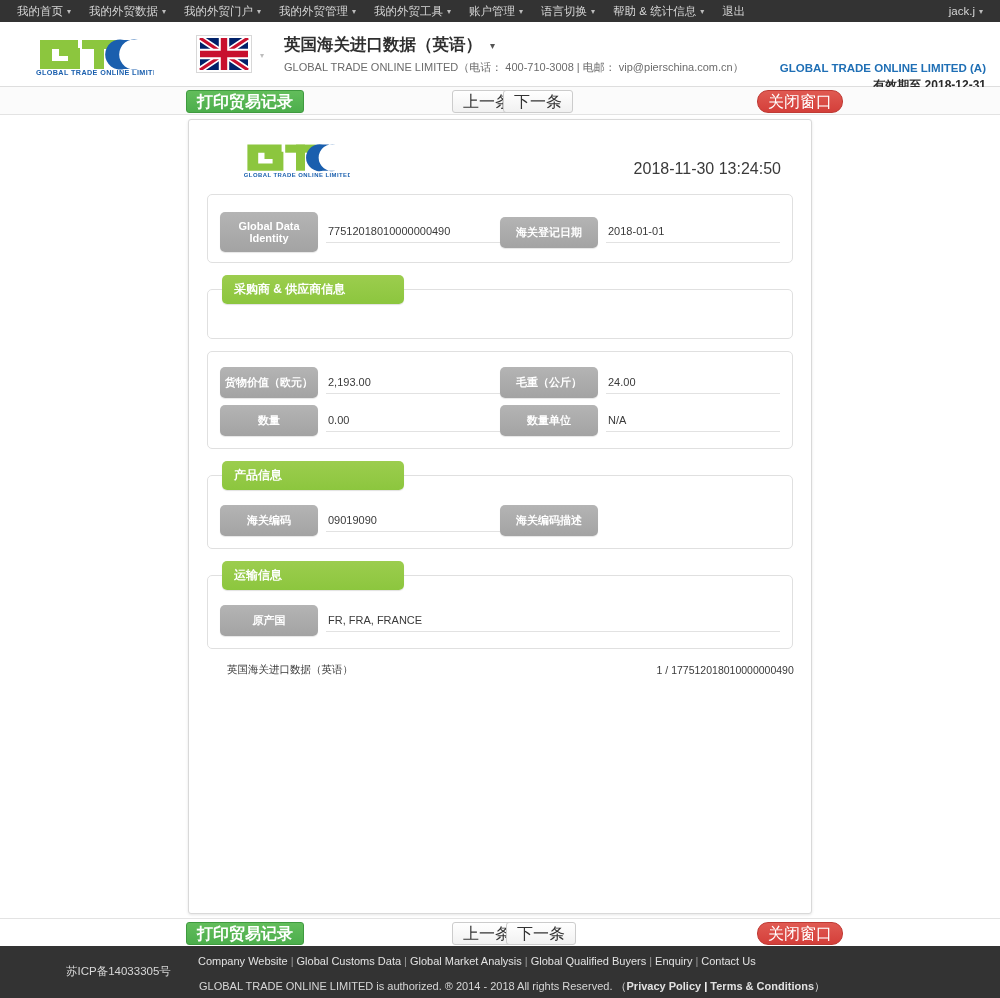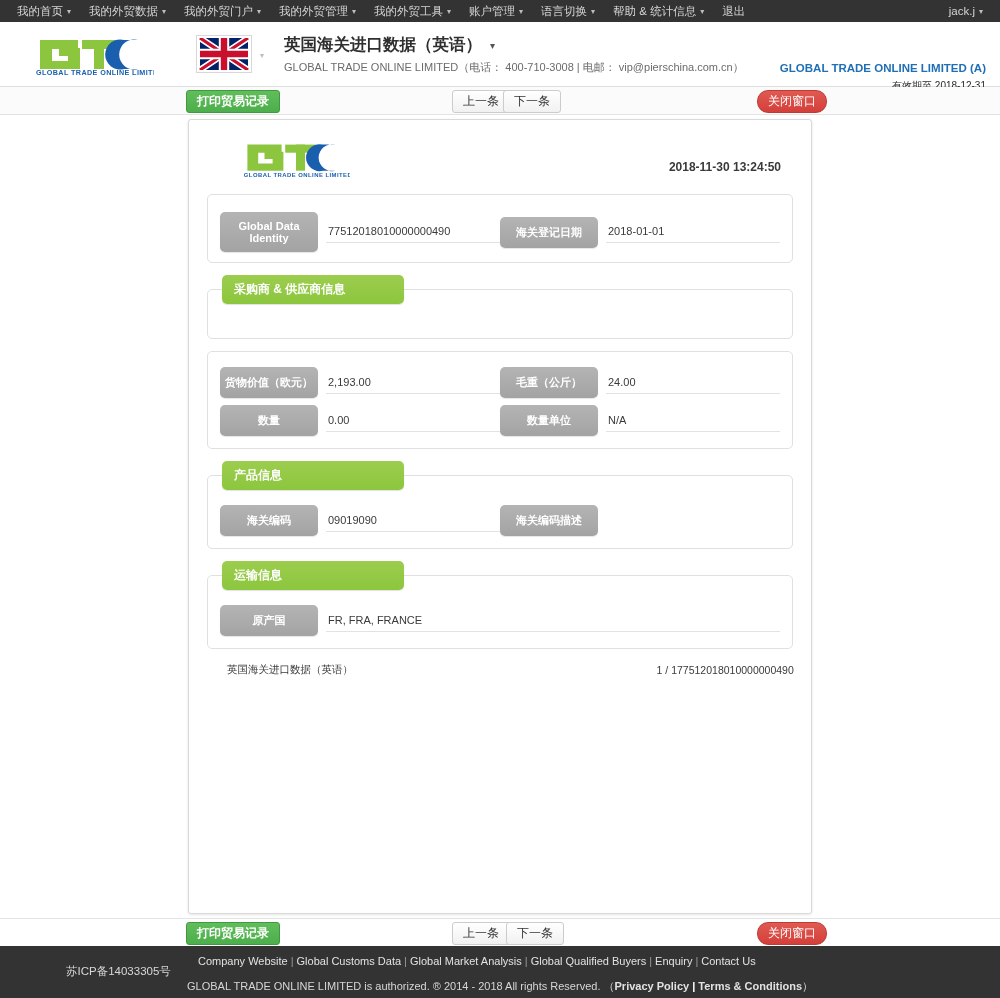--- a/index.html
+++ b/index.html
@@ -40,7 +40,7 @@
     position:absolute; right:14px; top:38px; text-align:right; line-height:17px;
   }
   .acct-name{ font-size:11.5px; color:#1f6fb5; font-weight:bold; }
-  .acct-exp{ font-size:10px; color:#2a2a2a; font-weight:normal; }
+  .acct-exp{ font-size:12px; color:#2a2a2a; font-weight:bold; }
   .acct-ldr{ font-size:11px; color:#444; }
 
   

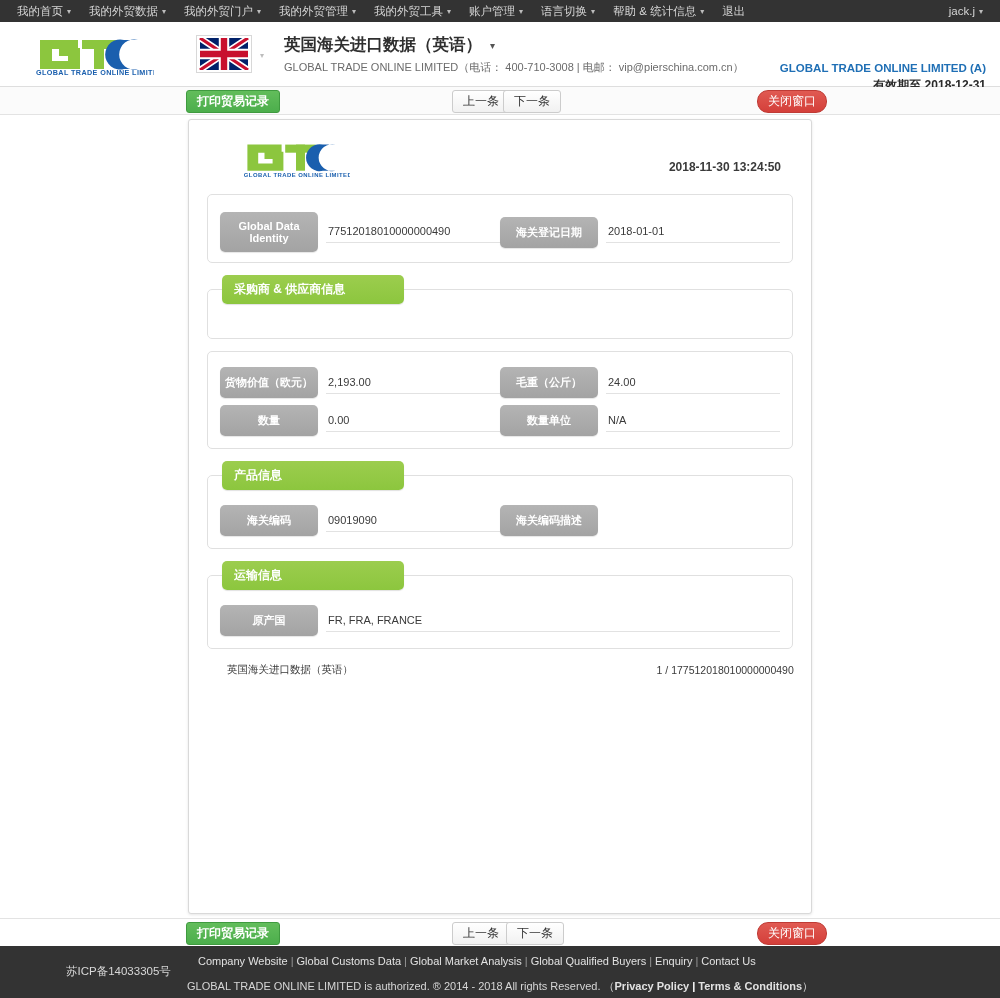--- a/index.html
+++ b/index.html
@@ -50,7 +50,7 @@
   }
   .toolbar.bottom{ border-bottom:none; border-top:1px solid #e3e3e3; background:#fff; }
   .btn{
-    position:absolute; top:3px; font-size:12px; border-radius:3px;
+    position:absolute; top:3px; font-size:16px; border-radius:3px;
     padding:4px 10px; cursor:pointer; line-height:13px; white-space:nowrap;
     border:1px solid transparent;
   }

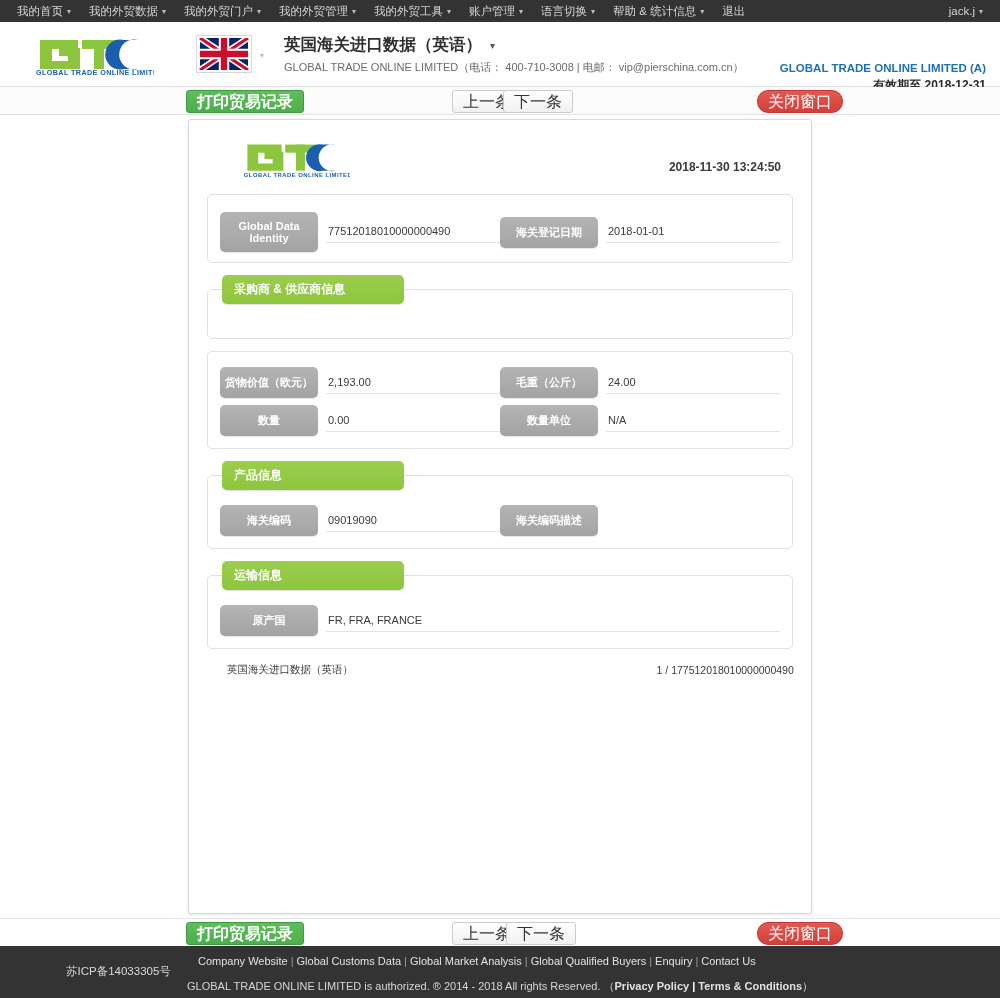--- a/index.html
+++ b/index.html
@@ -68,7 +68,7 @@
   }
   .doc-head{ display:flex; align-items:flex-start; justify-content:space-between; height:56px; }
   .doc-logo{ margin-left:35px; width:110px; }
-  .doc-time{ font-size:12px; color:#3a3a3a; margin-top:22px; margin-right:12px;font-weight:bold; }
+  .doc-time{ font-size:16px; color:#3a3a3a; margin-top:22px; margin-right:12px; }
 
   fieldset.sec{
     border:1px solid #e0e0e0; border-radius:5px; margin:0 0 12px 0;

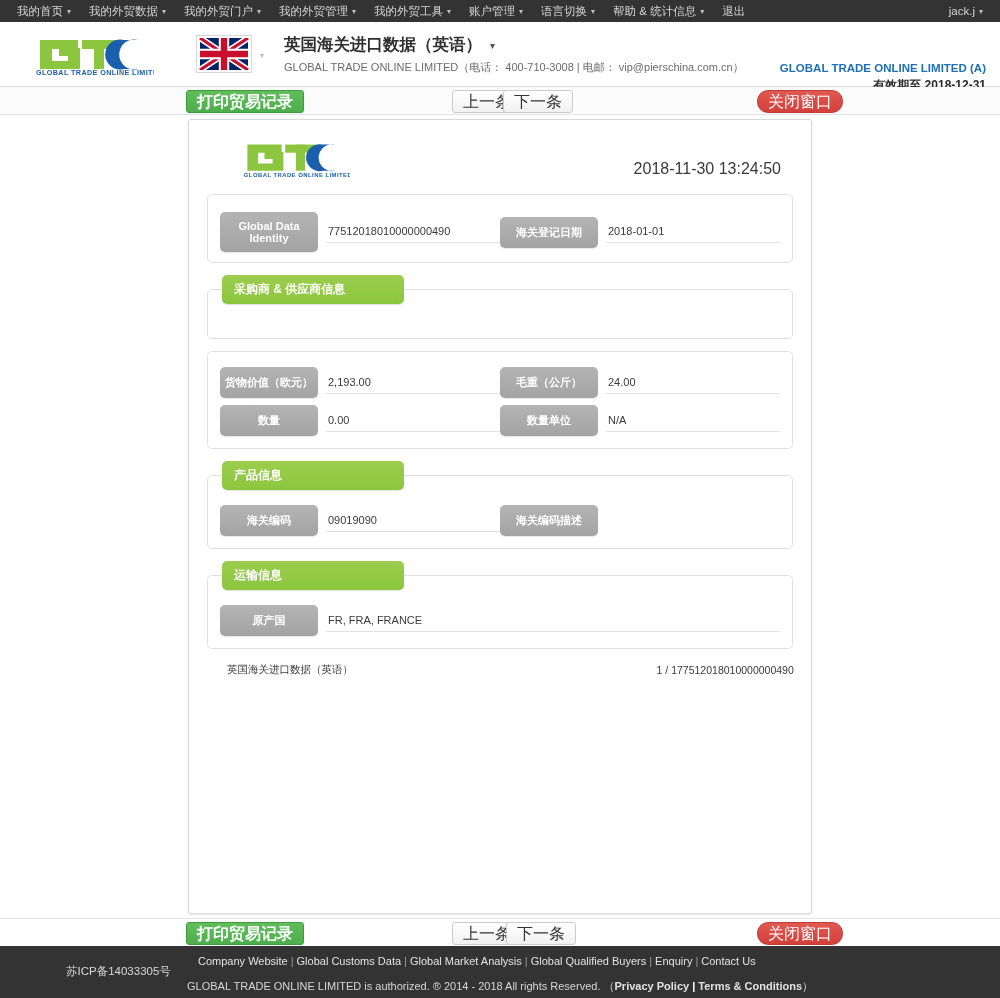--- a/index.html
+++ b/index.html
@@ -111,7 +111,7 @@
   .icp{ position:absolute; left:66px; top:18px; font-size:11.5px; color:#d8d8d8; }
   .flinks{ position:absolute; left:198px; top:9px; }
   .flinks a, .fcopy a{ color:#e2e2e2; text-decoration:none; }
-  .fcopy{ position:absolute; left:187px; top:33px;text-align:right; }
+  .fcopy{ position:absolute; left:199px; top:33px;text-align:right; }
   .fcopy b{ color:#ffffff; }
   .sep{ color:#9a9a9a; padding:0 3px; }
 </style>

